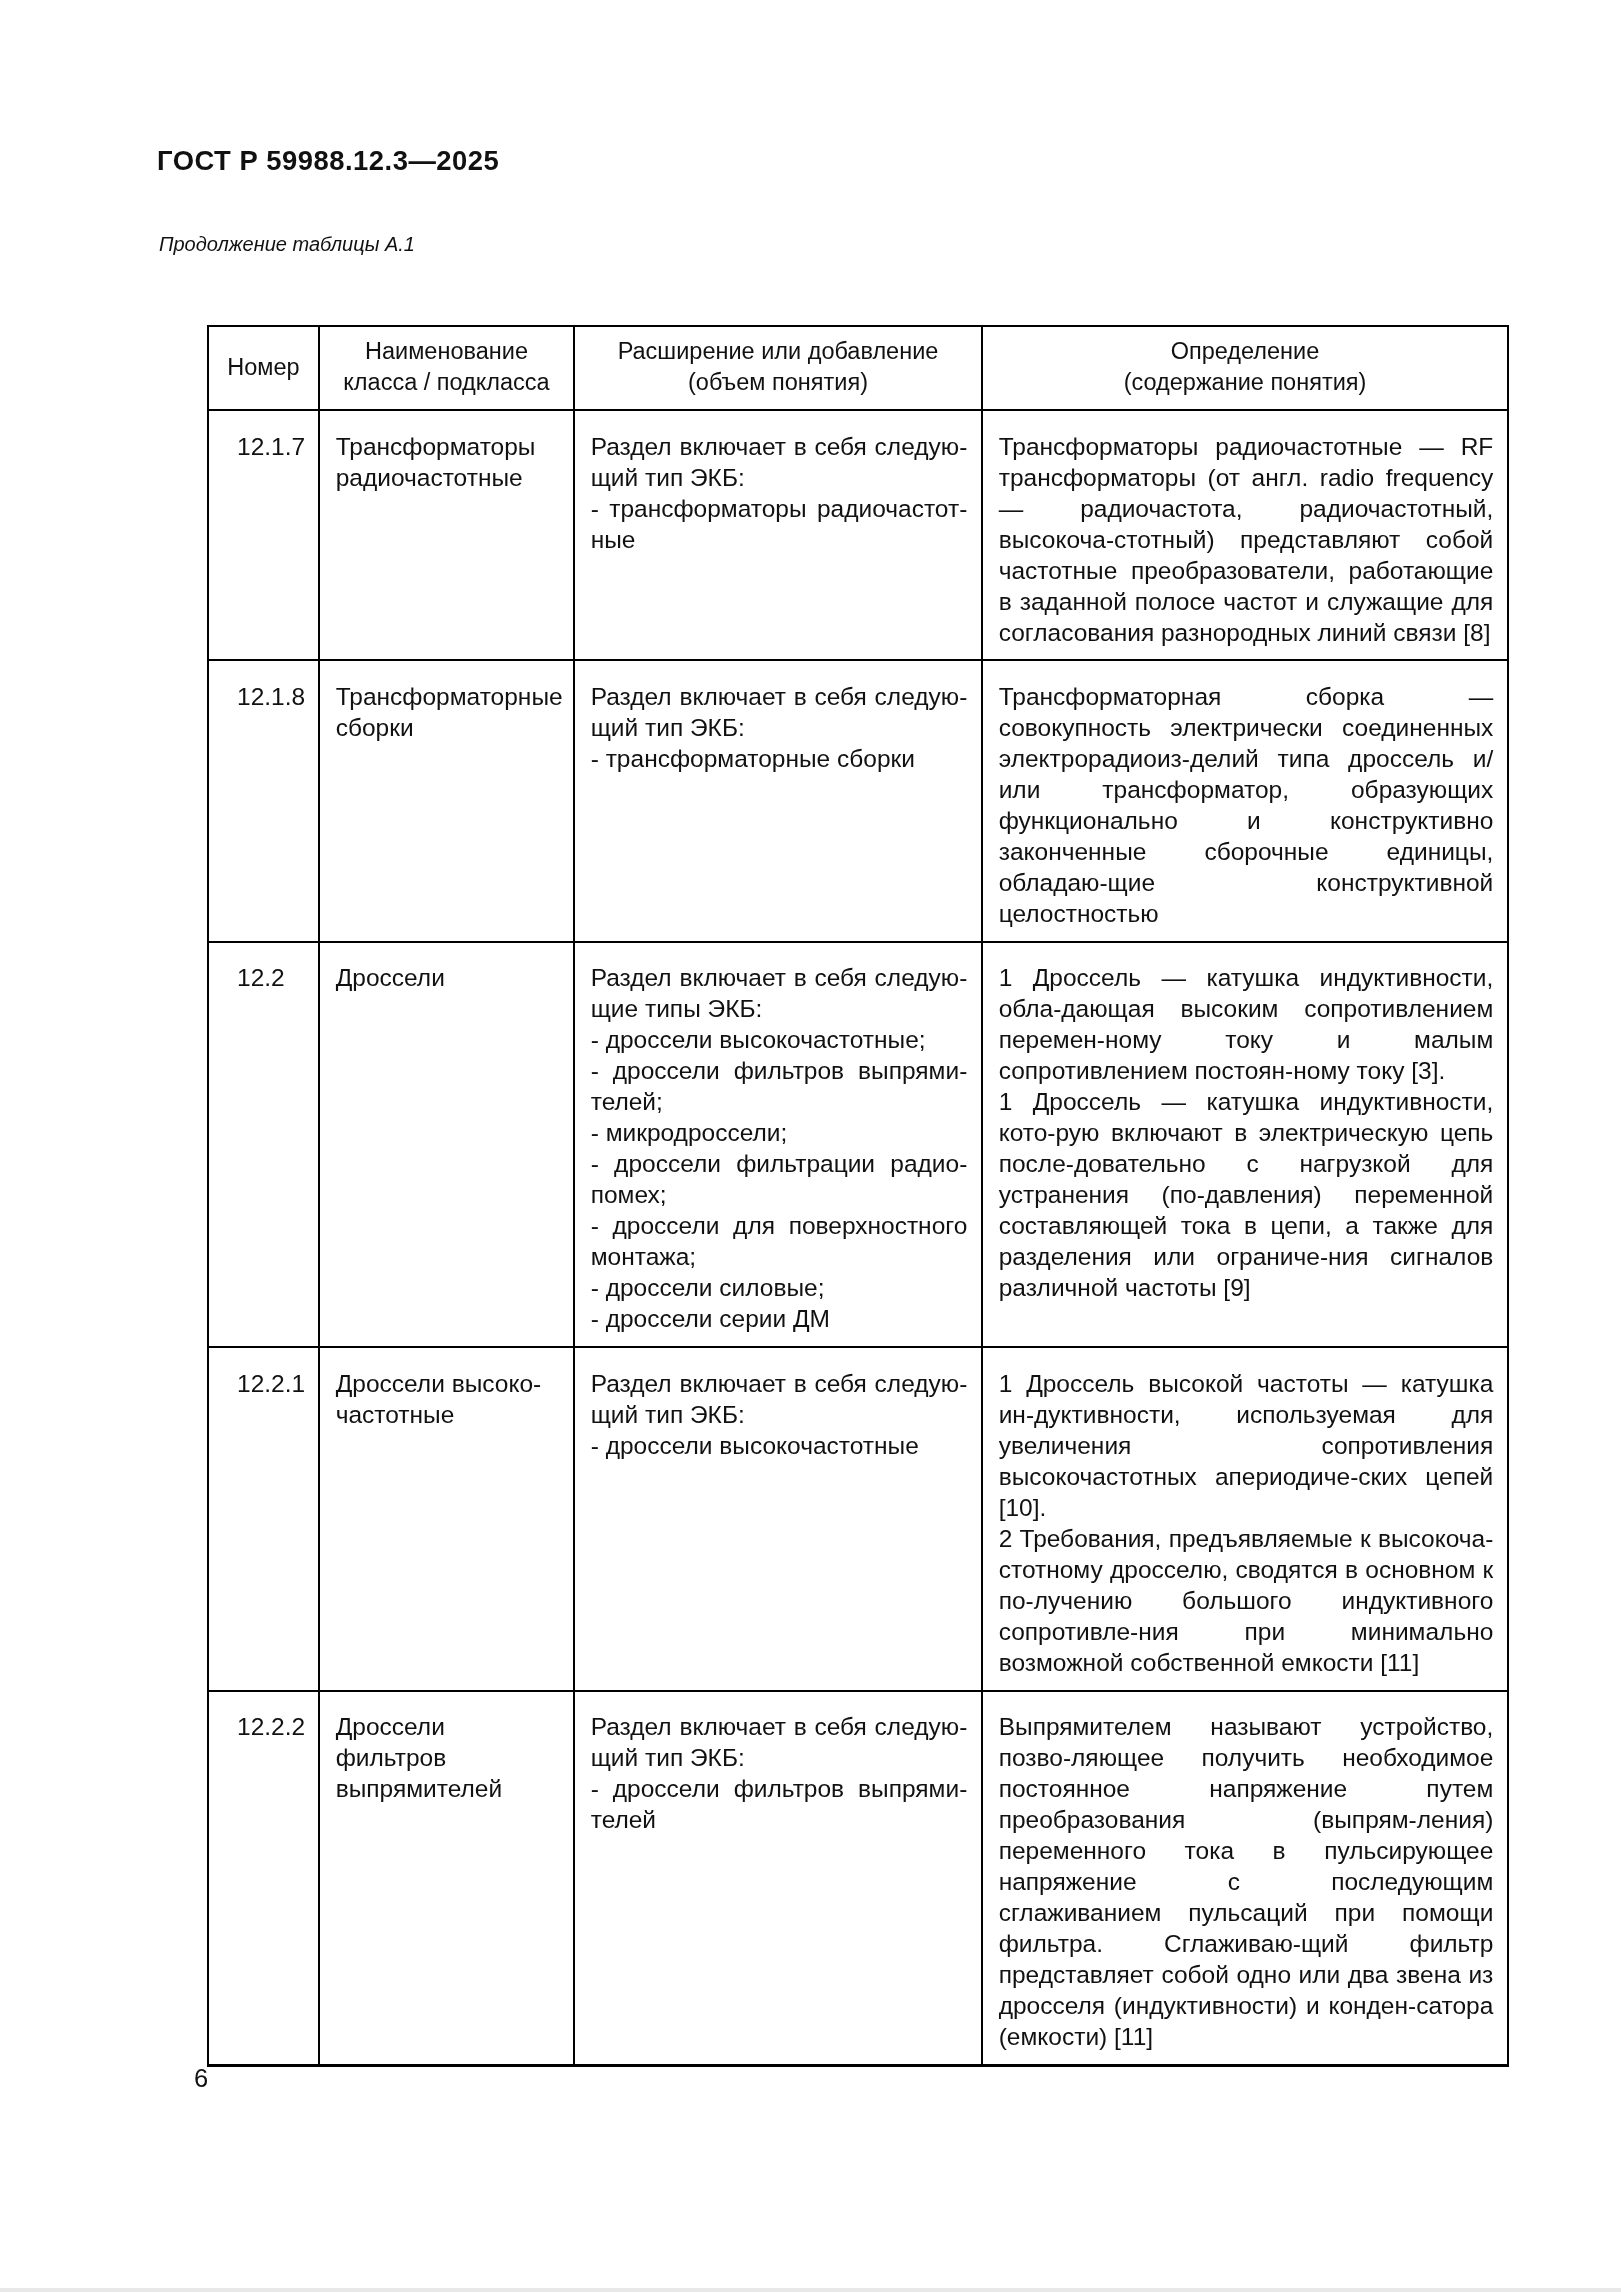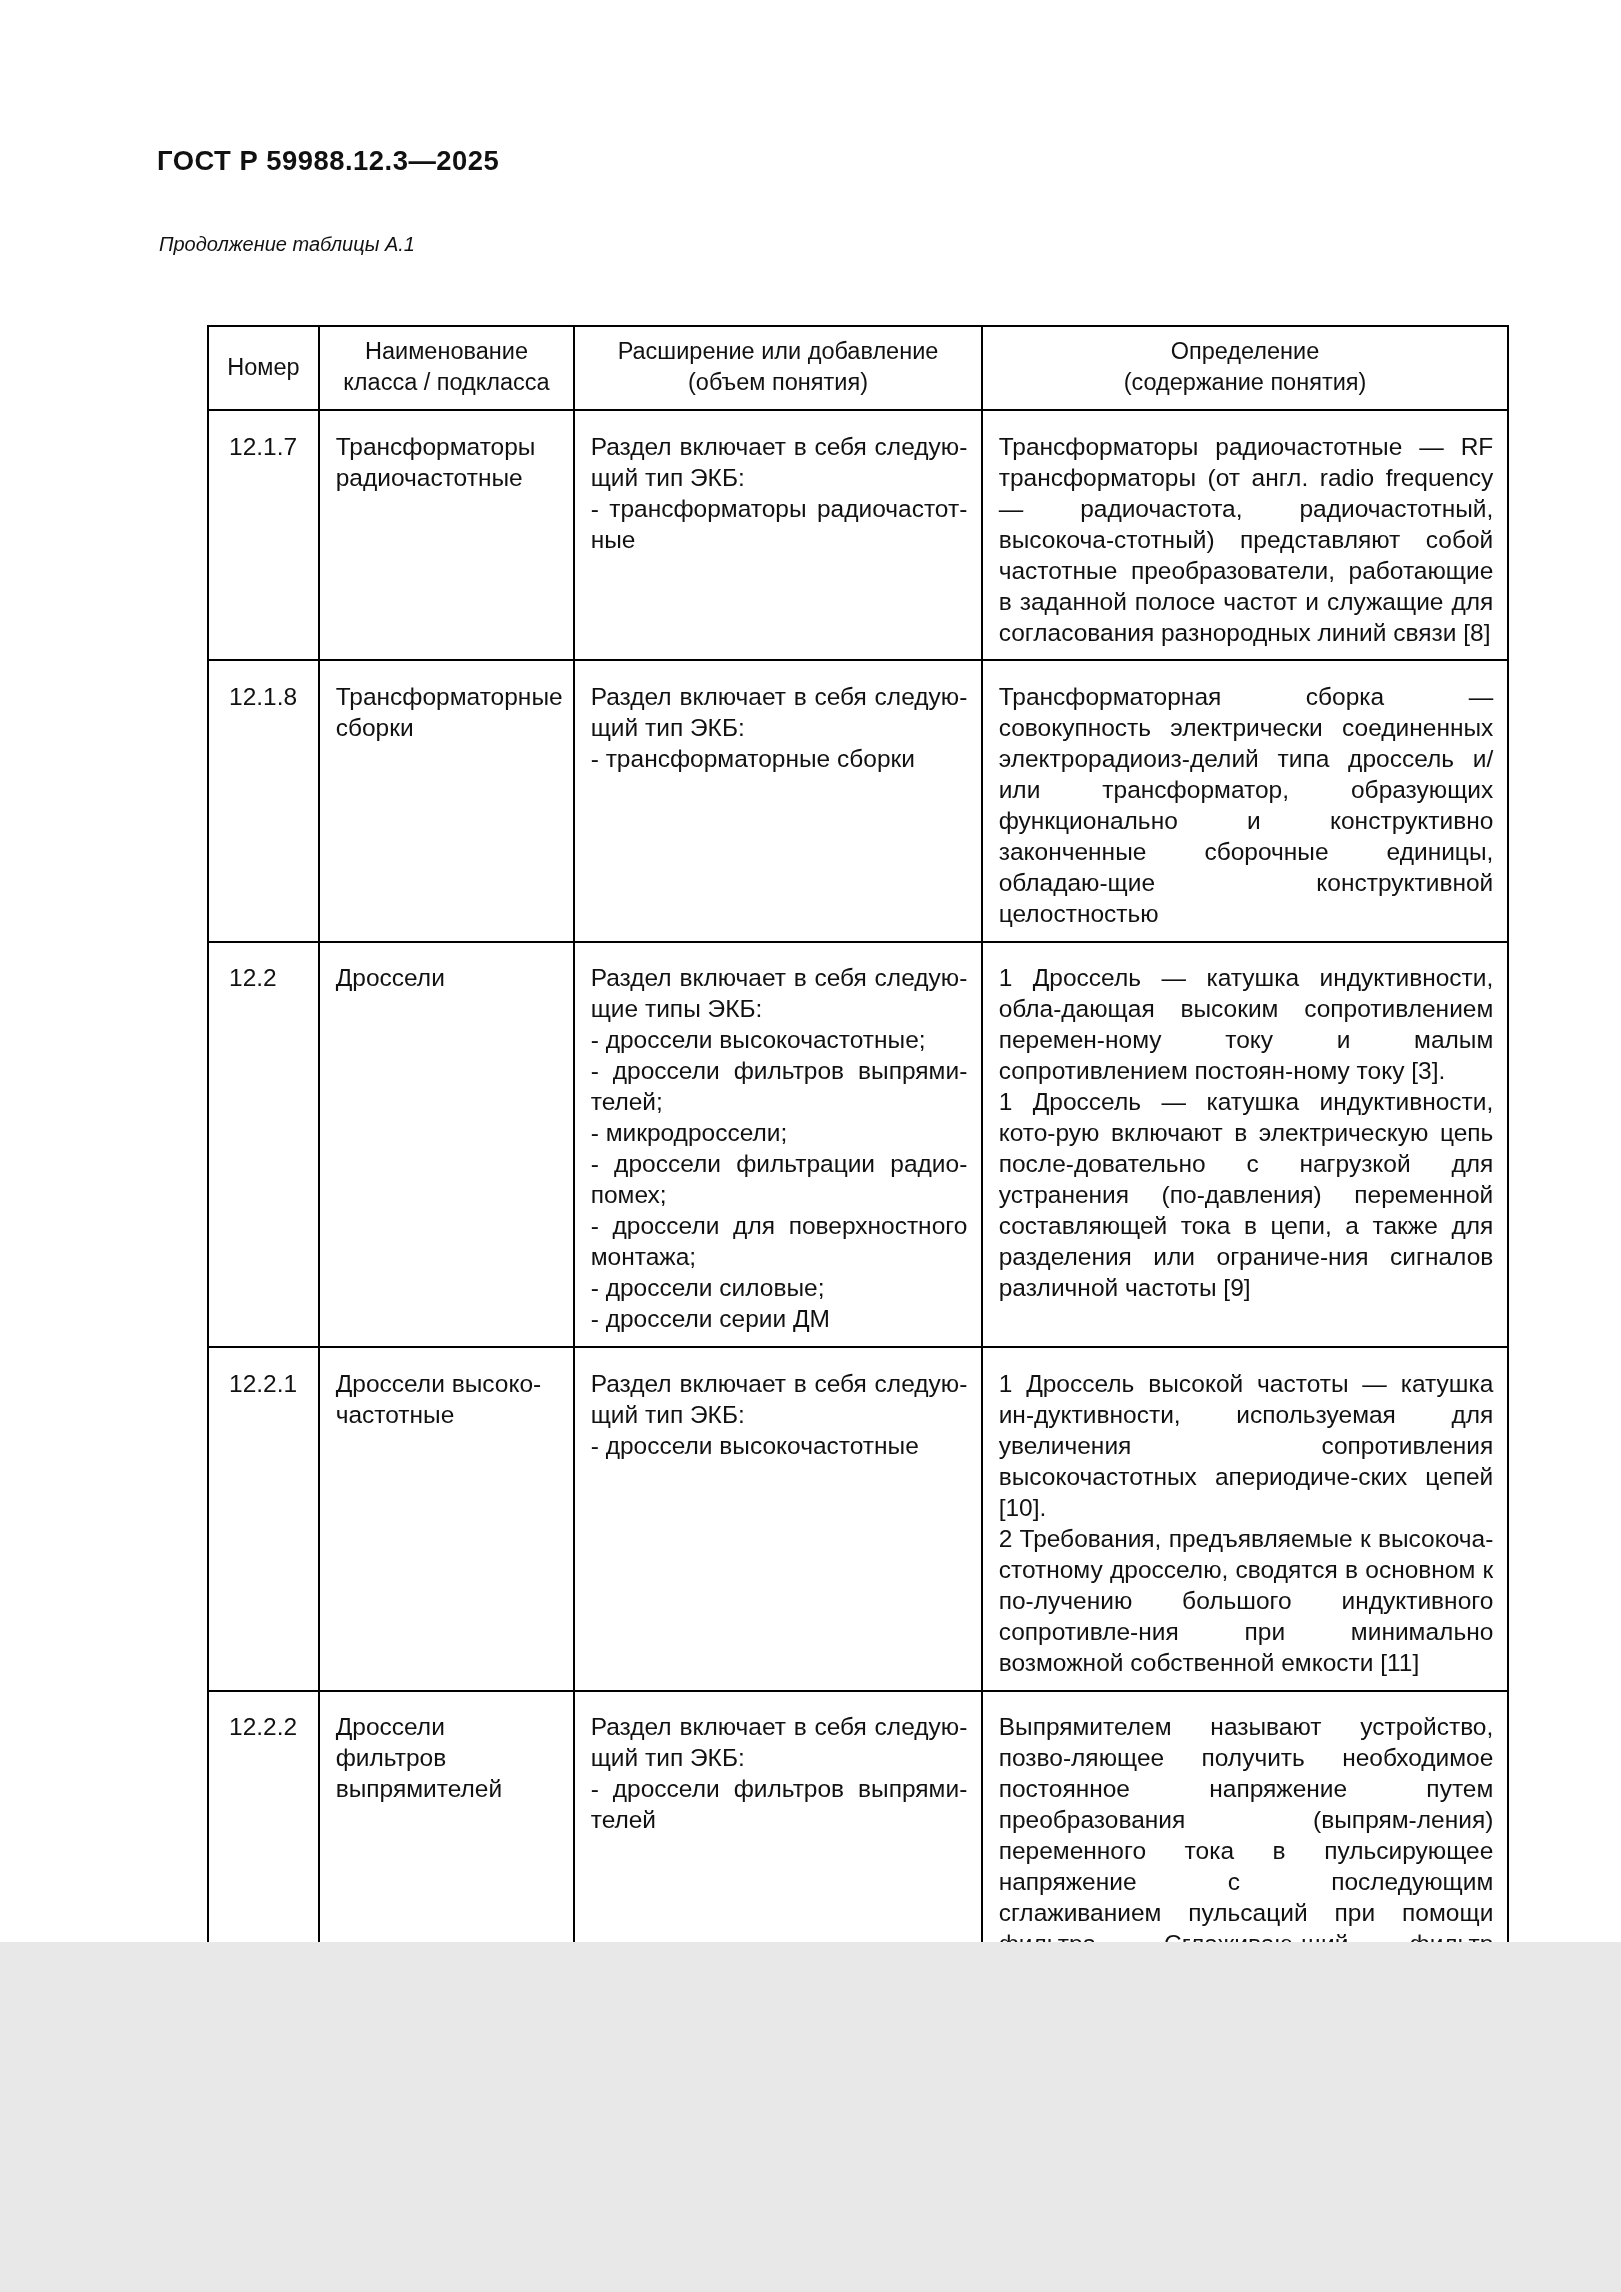--- a/index.html
+++ b/index.html
@@ -10,7 +10,7 @@
   .page {
     position: relative;
     width: 1621px;
-    height: 1942px;
+    height: 2288px;
     margin: 0 auto;
     background: #ffffff;
     color: #111;

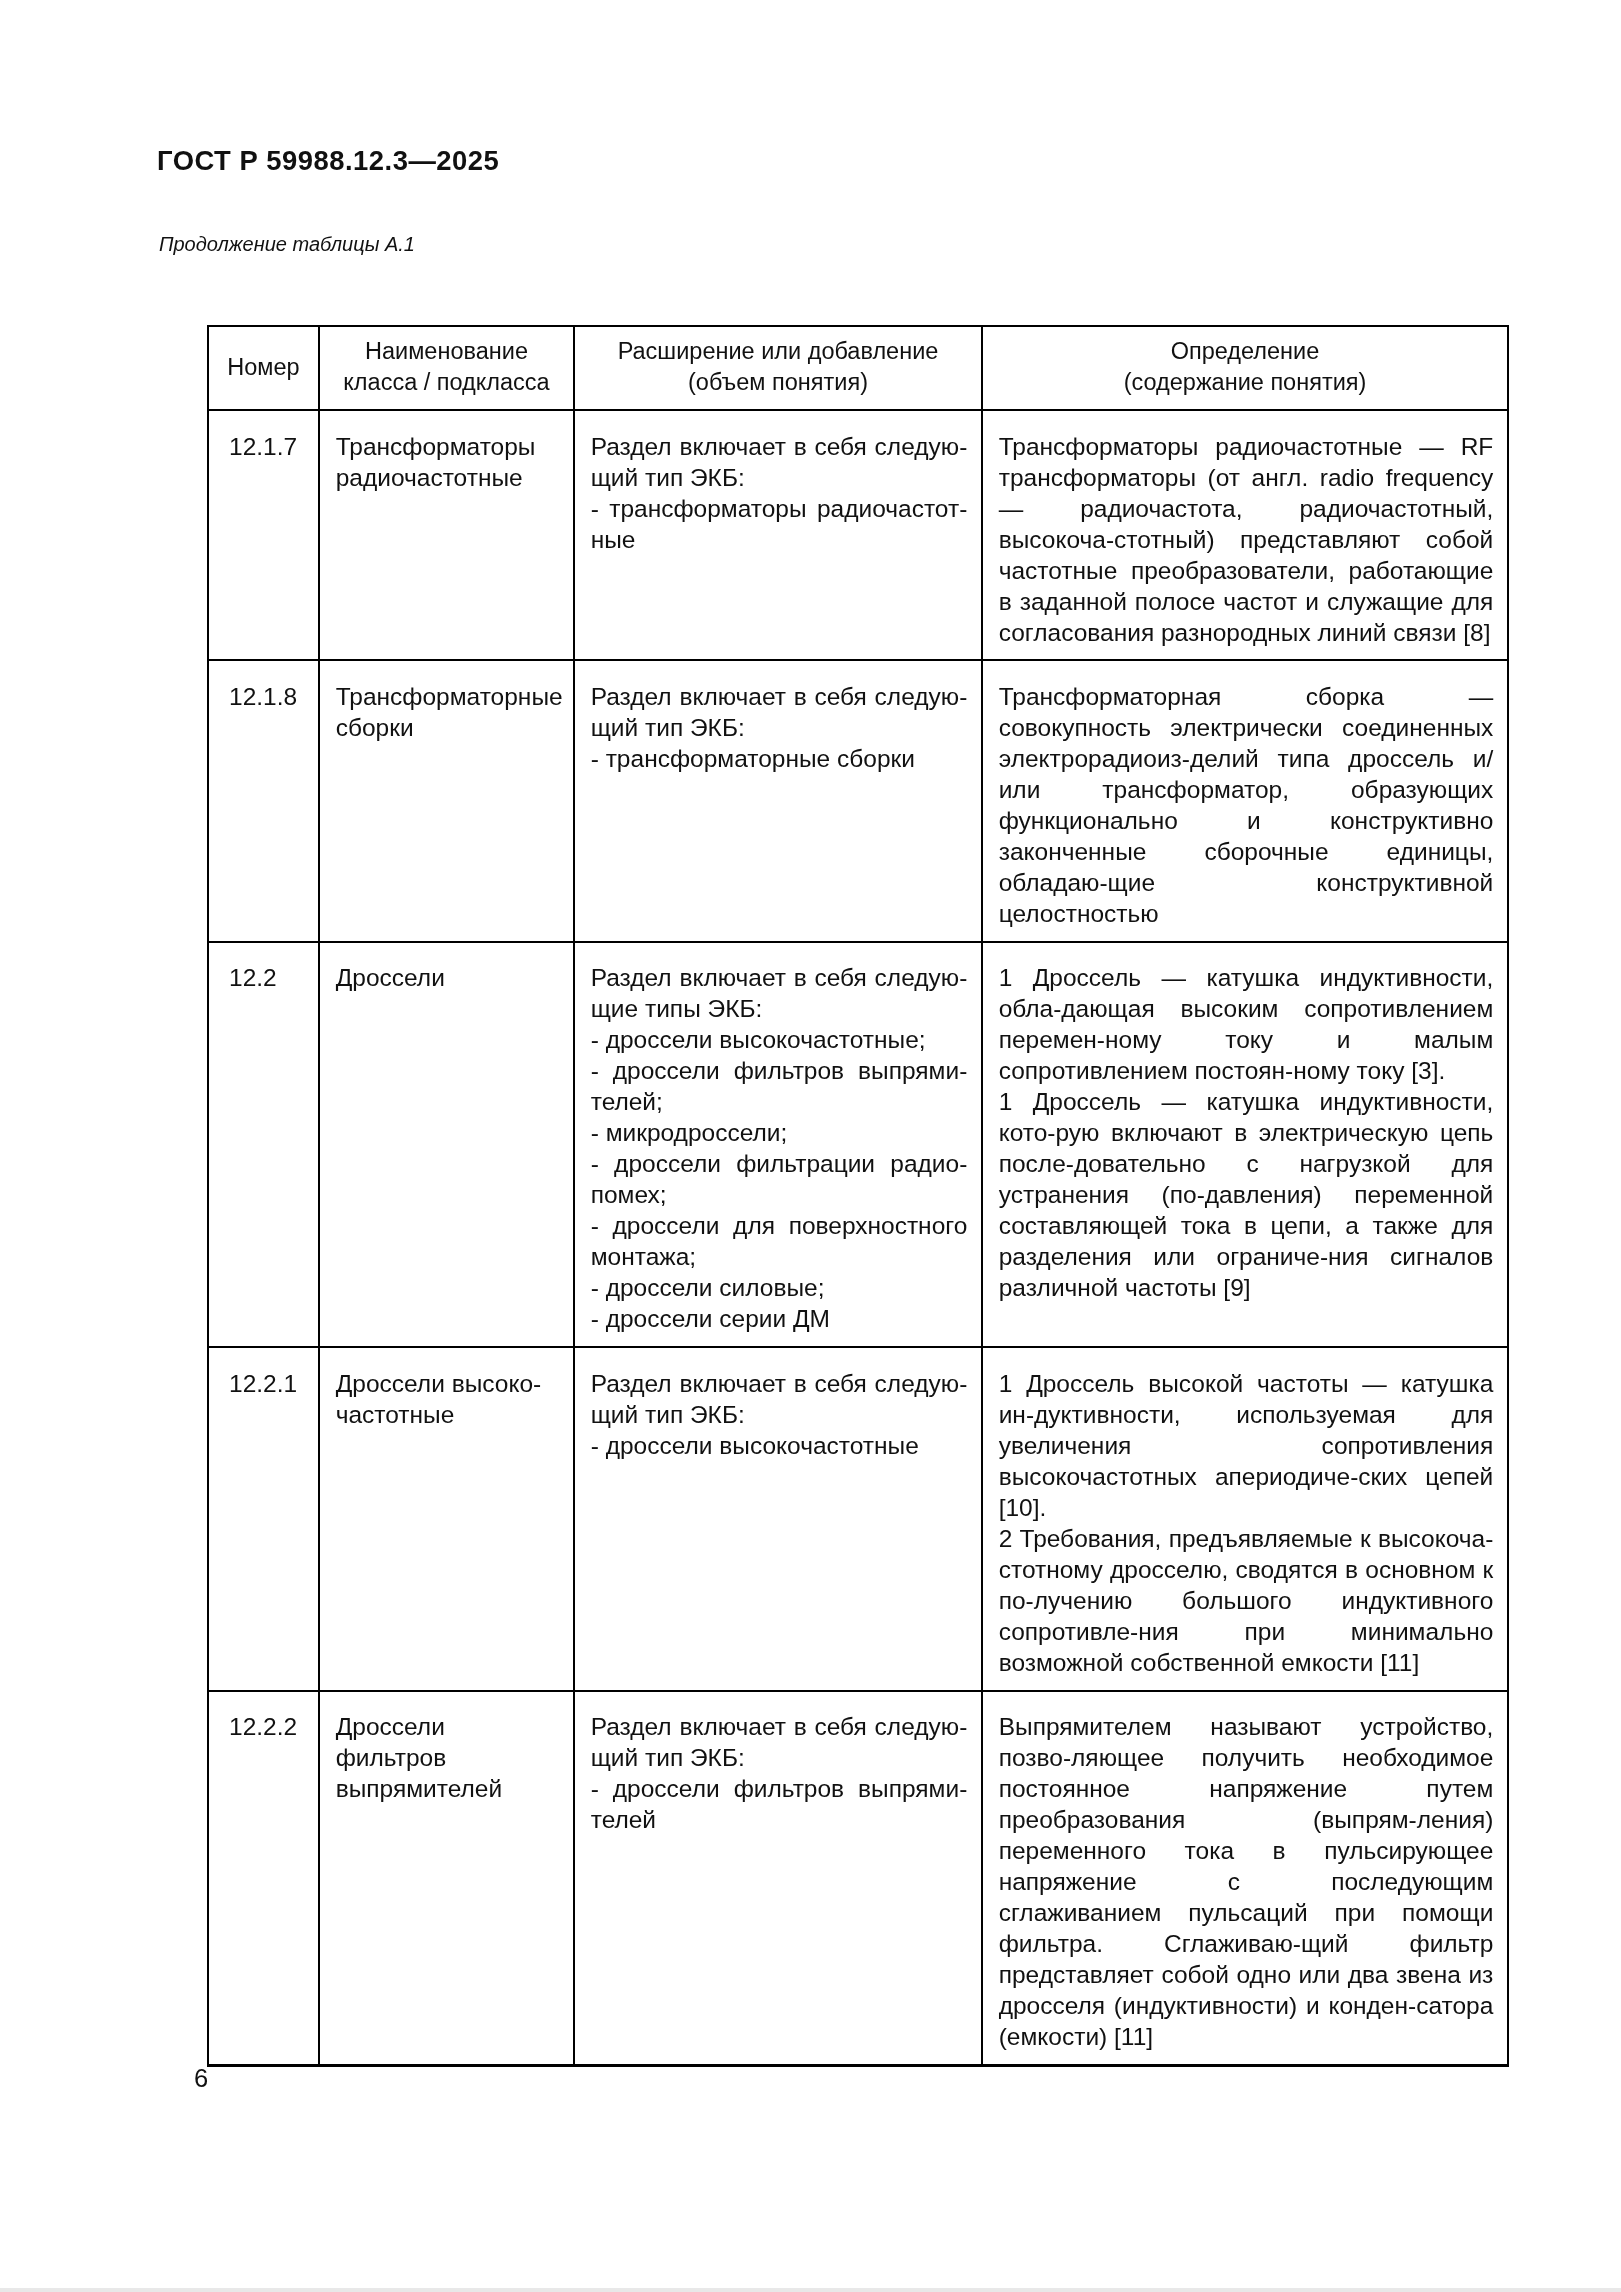--- a/index.html
+++ b/index.html
@@ -71,7 +71,7 @@
   .cell-pad {
     padding: 19.6px 13.7px 11.8px 15.7px;
   }
-  .num-cell .cell-pad { padding-left: 20px; }
+  .num-cell .cell-pad { padding-left: 28px; }
   .text-just .tline {
     text-align: justify;
   }

